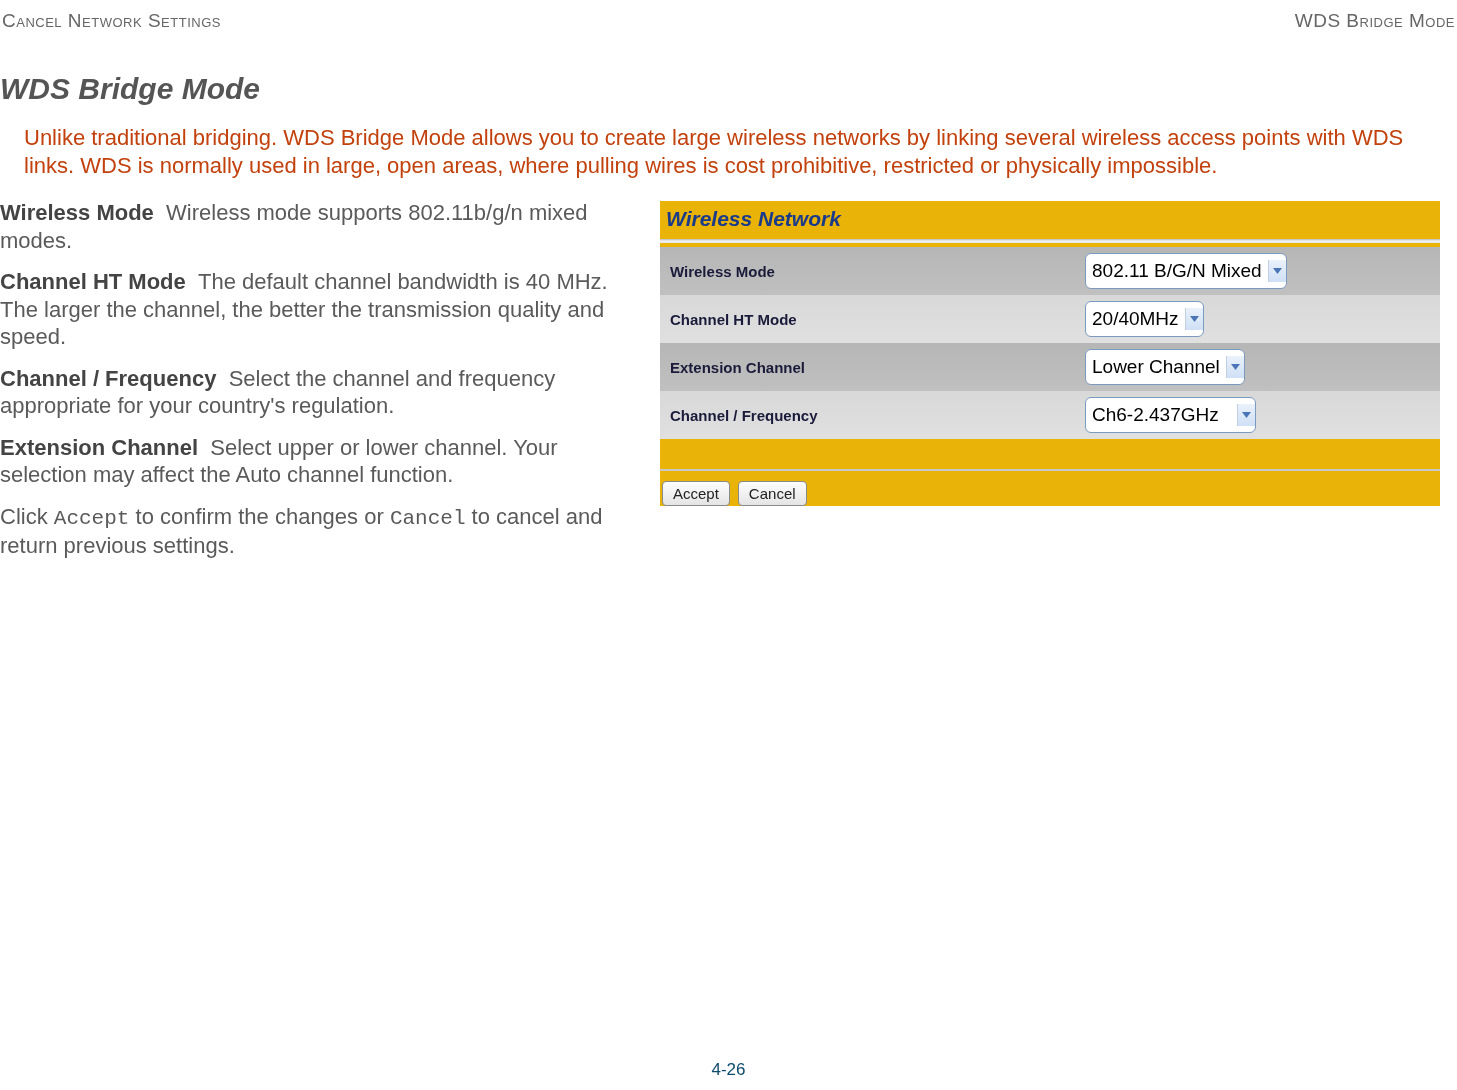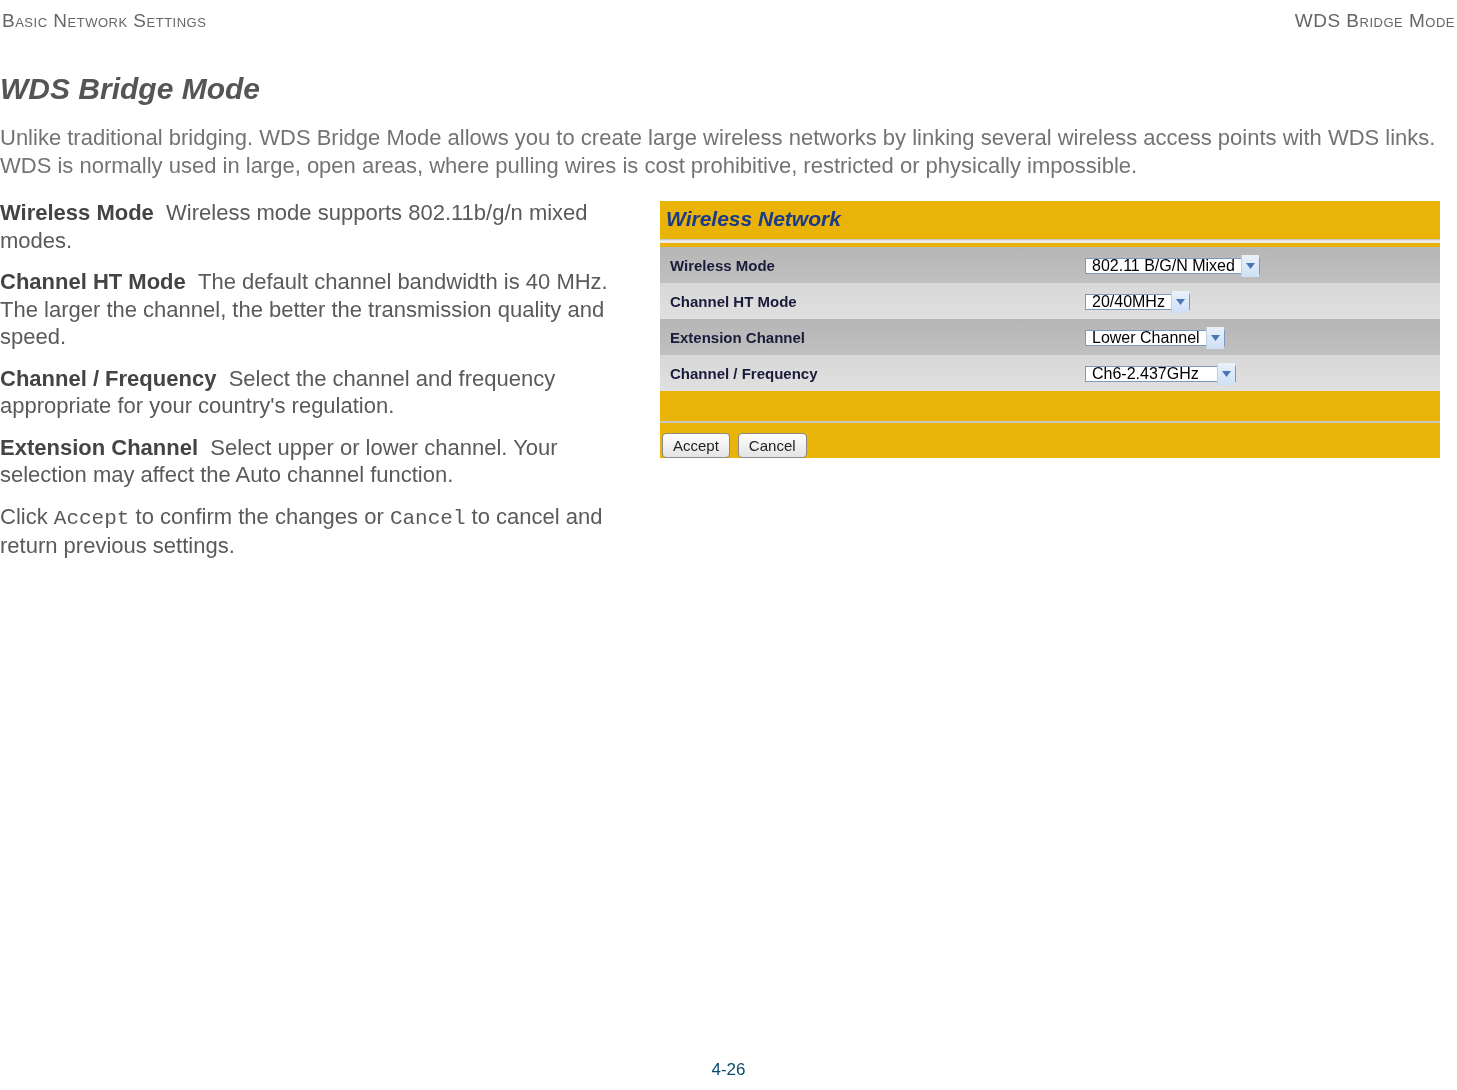--- a/index.html
+++ b/index.html
@@ -148,7 +148,7 @@
 <body>
 
 <div class="header-row">
-  <div>Basic Network Settings</div>
+  <div>Cancel Network Settings</div>
   <div>WDS Bridge Mode</div>
 </div>
 

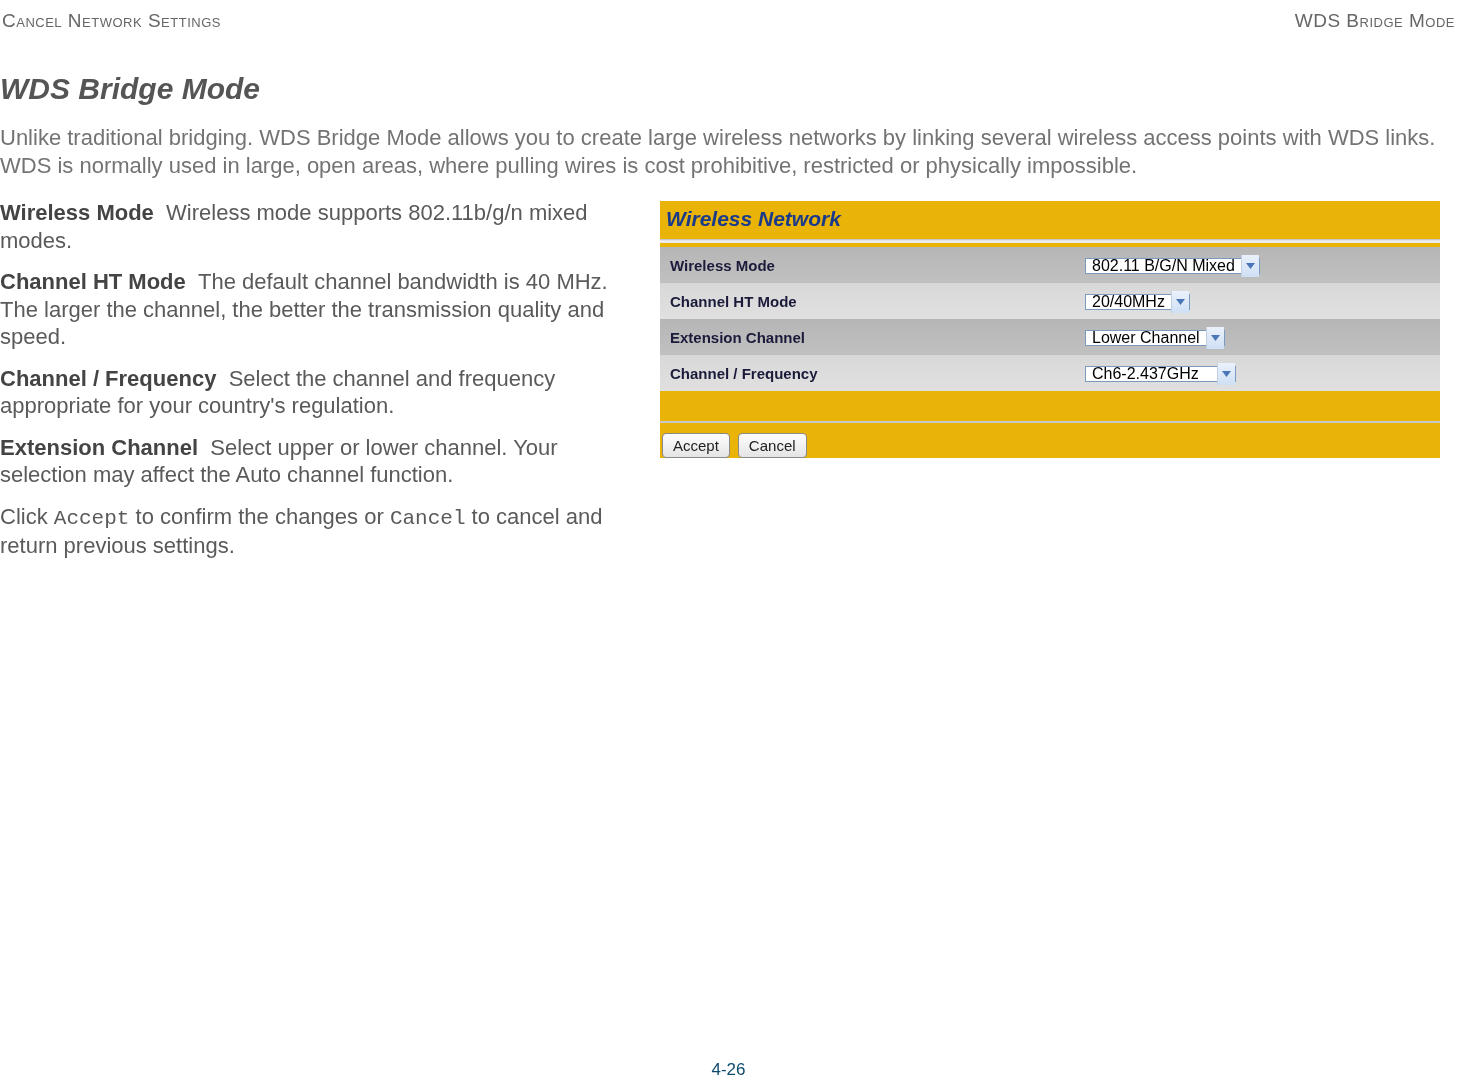--- a/index.html
+++ b/index.html
@@ -32,8 +32,9 @@
     .intro {
       font-size: 22px;
       line-height: 1.25;
-      color: #737373;
+      color: #c2410c;
       margin-bottom: 14px;
+      padding-left: 24px;
     }
     .content-row {
       display: flex;

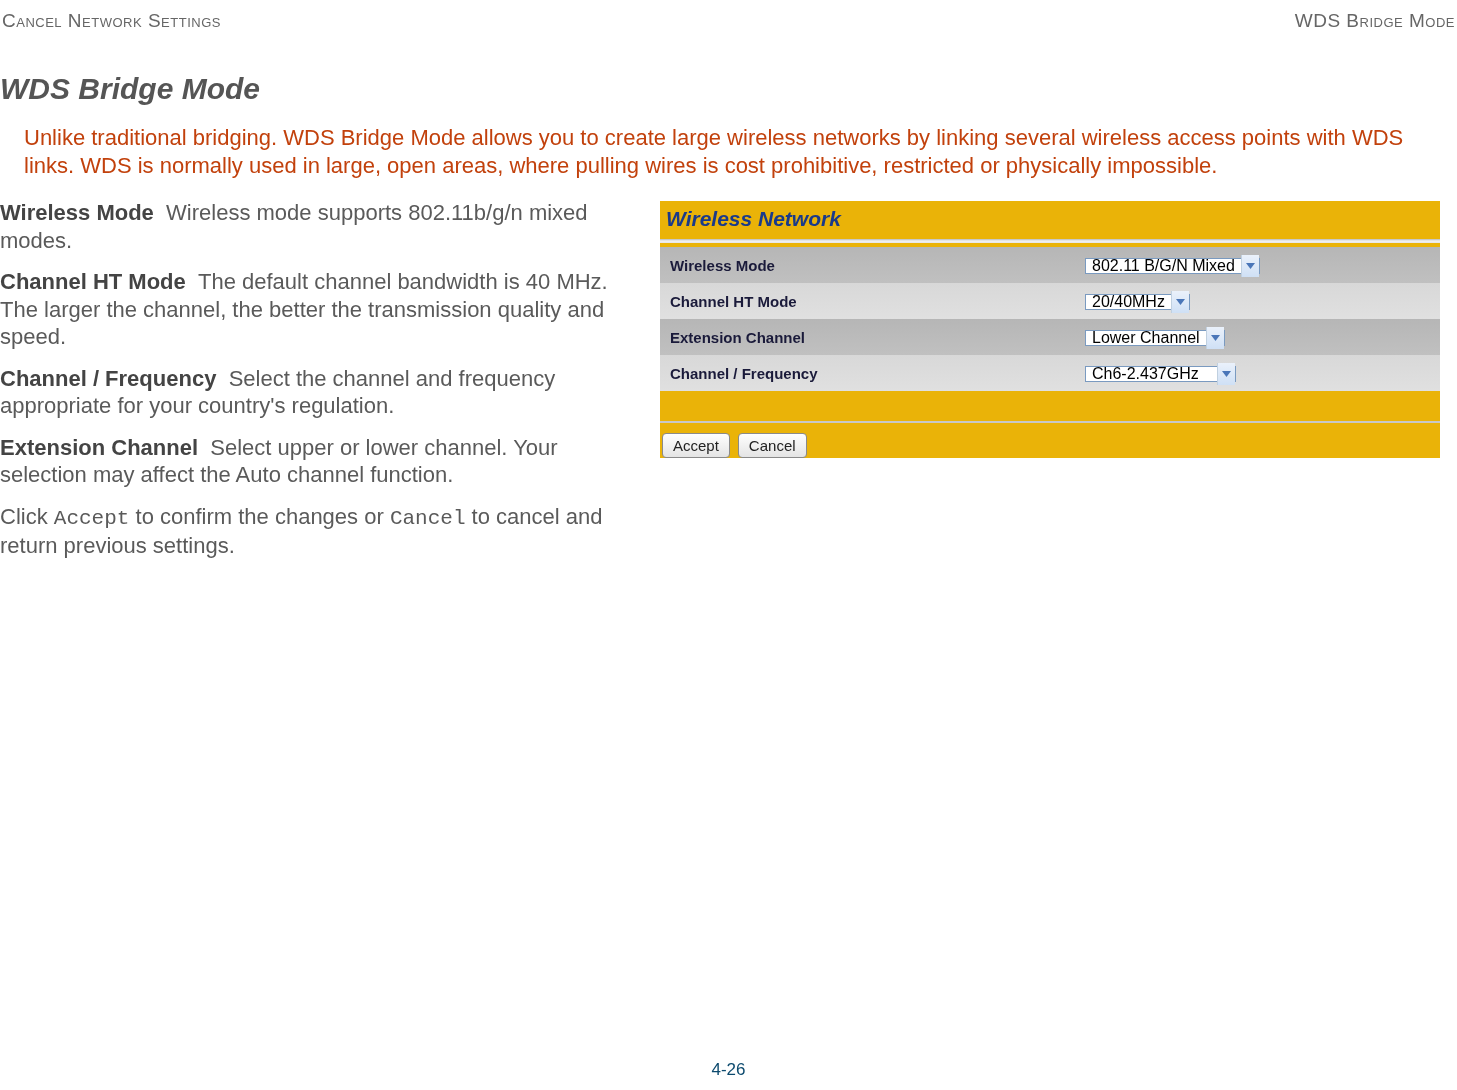--- a/index.html
+++ b/index.html
@@ -95,9 +95,9 @@
       align-items: center;
       background: #fff;
       border: 1px solid #7a9ac0;
-      border-radius: 0;
-      height: 16px;
-      font-size: 16px;
+      border-radius: 6px;
+      height: 36px;
+      font-size: 19px;
       font-weight: normal;
       color: #000;
       padding-left: 6px;

